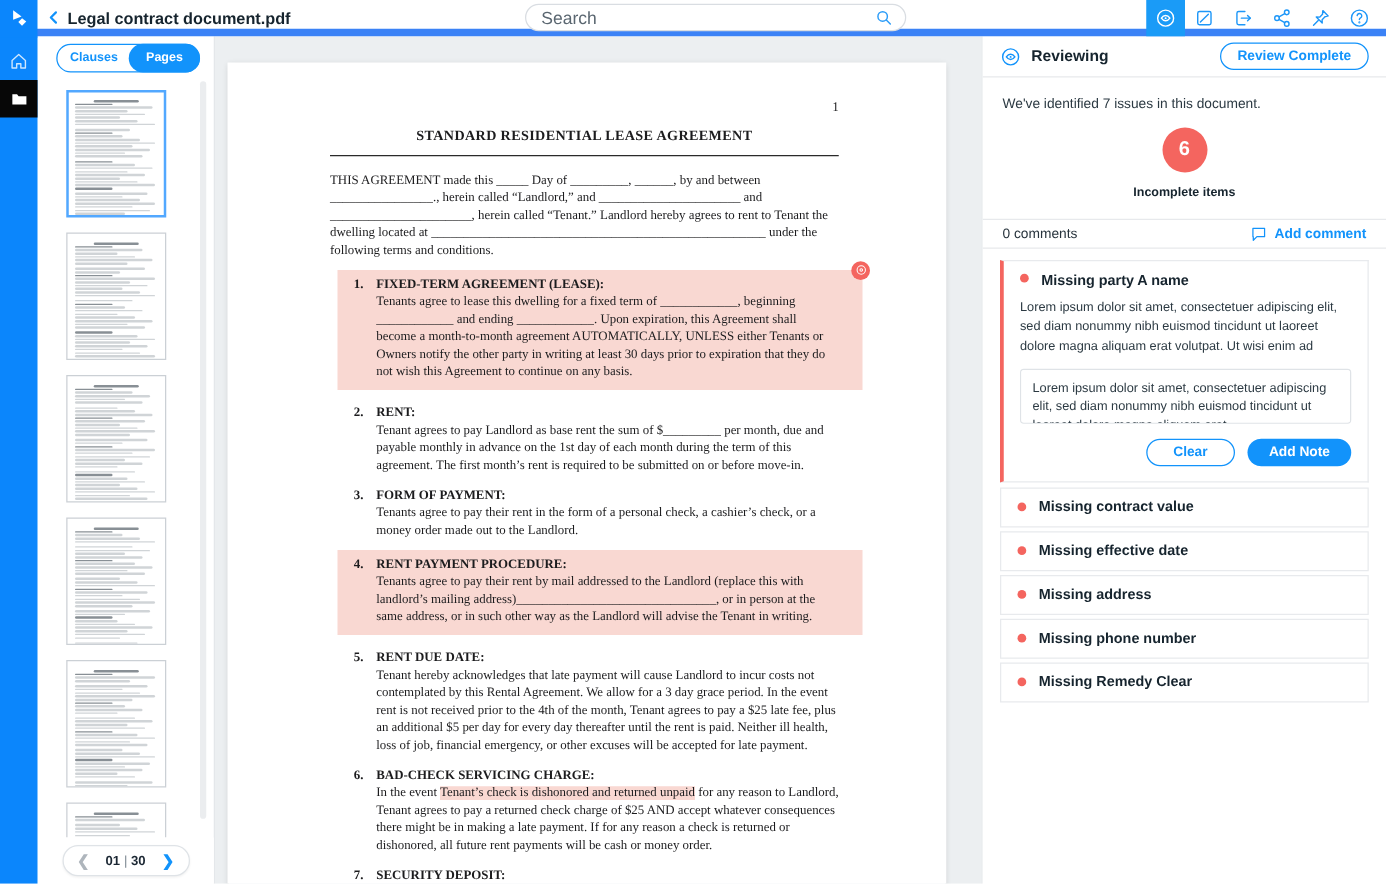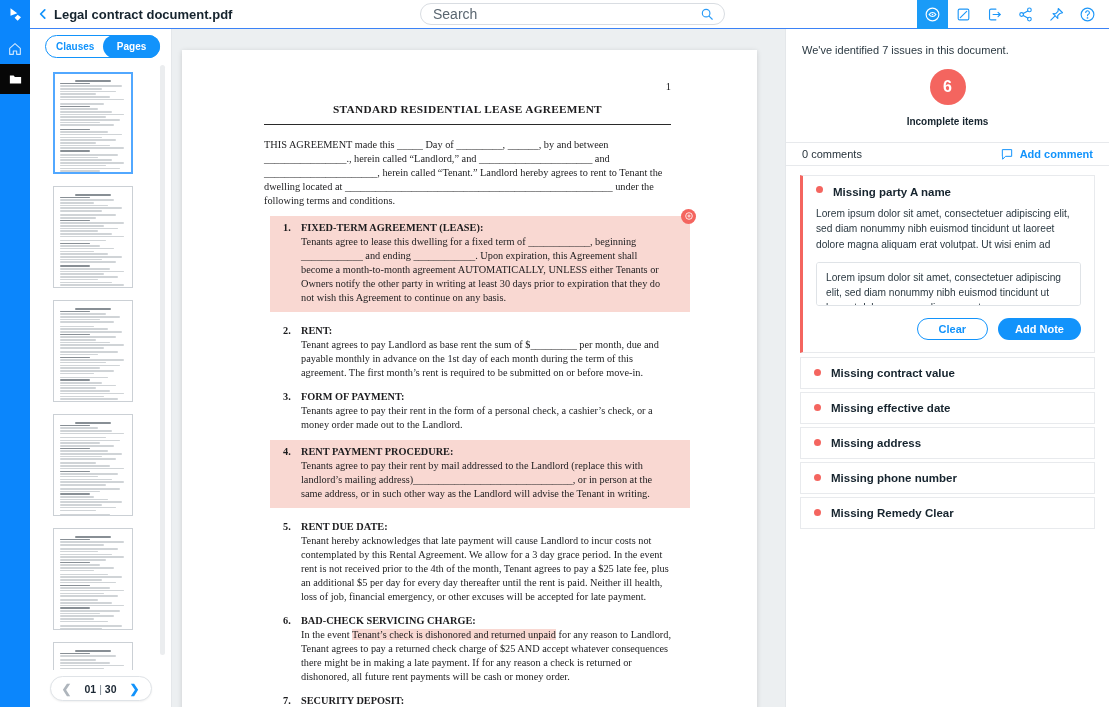--- a/index.html
+++ b/index.html
@@ -9,7 +9,7 @@
 
   
   .topbar { position:absolute; left:0; top:0; right:0; height:29px; background:#fff;
-    border-bottom:1px solid #3b82f6; z-index:5; }
+    border-bottom:6px solid #3b82f6; z-index:5; }
   .logo { position:absolute; left:0; top:0; width:30px; height:30px; background:#0B86FC;
     display:flex; align-items:center; justify-content:center; z-index:6; }
   .back-btn { position:absolute; left:36px; top:5px; width:16px; height:18px; color:#1293FB;

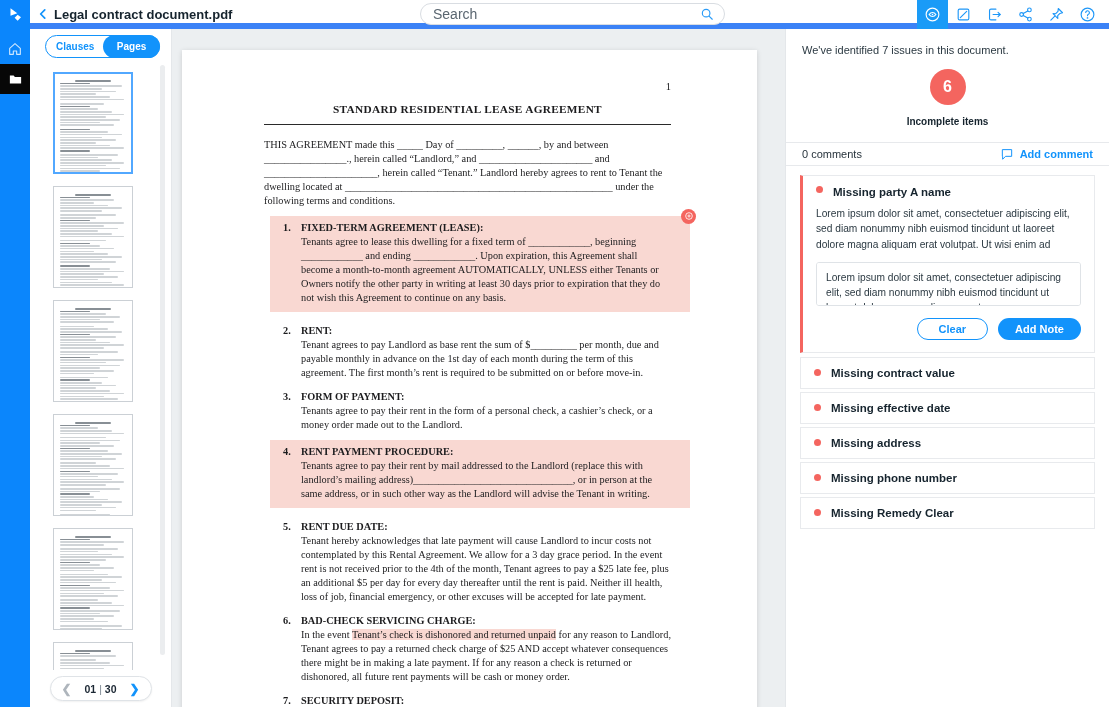--- a/index.html
+++ b/index.html
@@ -463,6 +463,17 @@
     </div>
 
     <div class="review">
+      <div class="rp-header">
+        <span class="eyeicon">
+          <svg viewBox="0 0 24 24" stroke-linecap="round">
+              <circle cx="12" cy="12" r="9"></circle>
+              <path d="M7.2 12c1.3-1.9 2.9-2.9 4.8-2.9s3.5 1 4.8 2.9c-1.3 1.9-2.9 2.9-4.8 2.9s-3.5-1-4.8-2.9z"></path>
+              <circle cx="12" cy="12" r="1.1" fill="#1293FB" stroke="none"></circle>
+            </svg>
+        </span>
+        <span class="rp-title">Reviewing</span>
+        <button class="btn-outline">Review Complete</button>
+      </div>
       <div class="summary">
         <div class="sum-t">We've identified 7 issues in this document.</div>
         <div class="circle-wrap">

